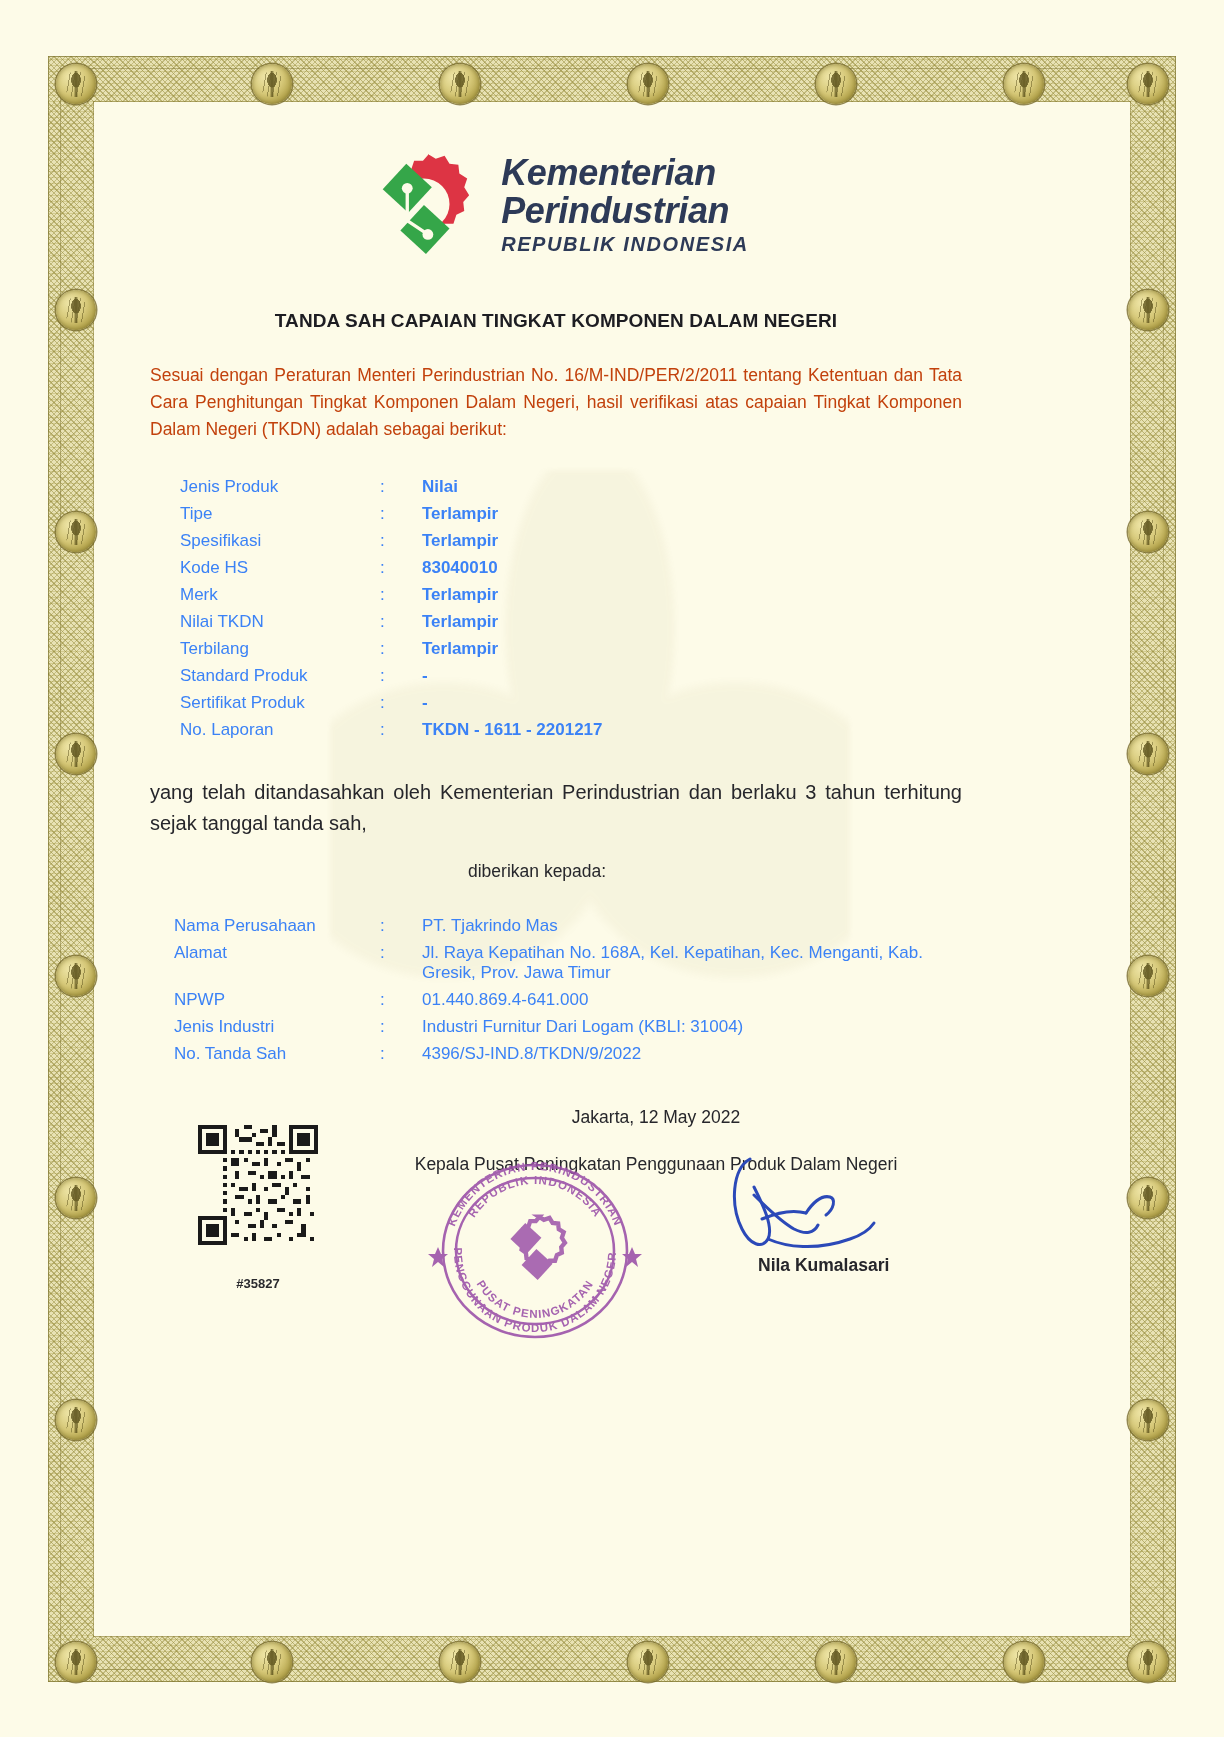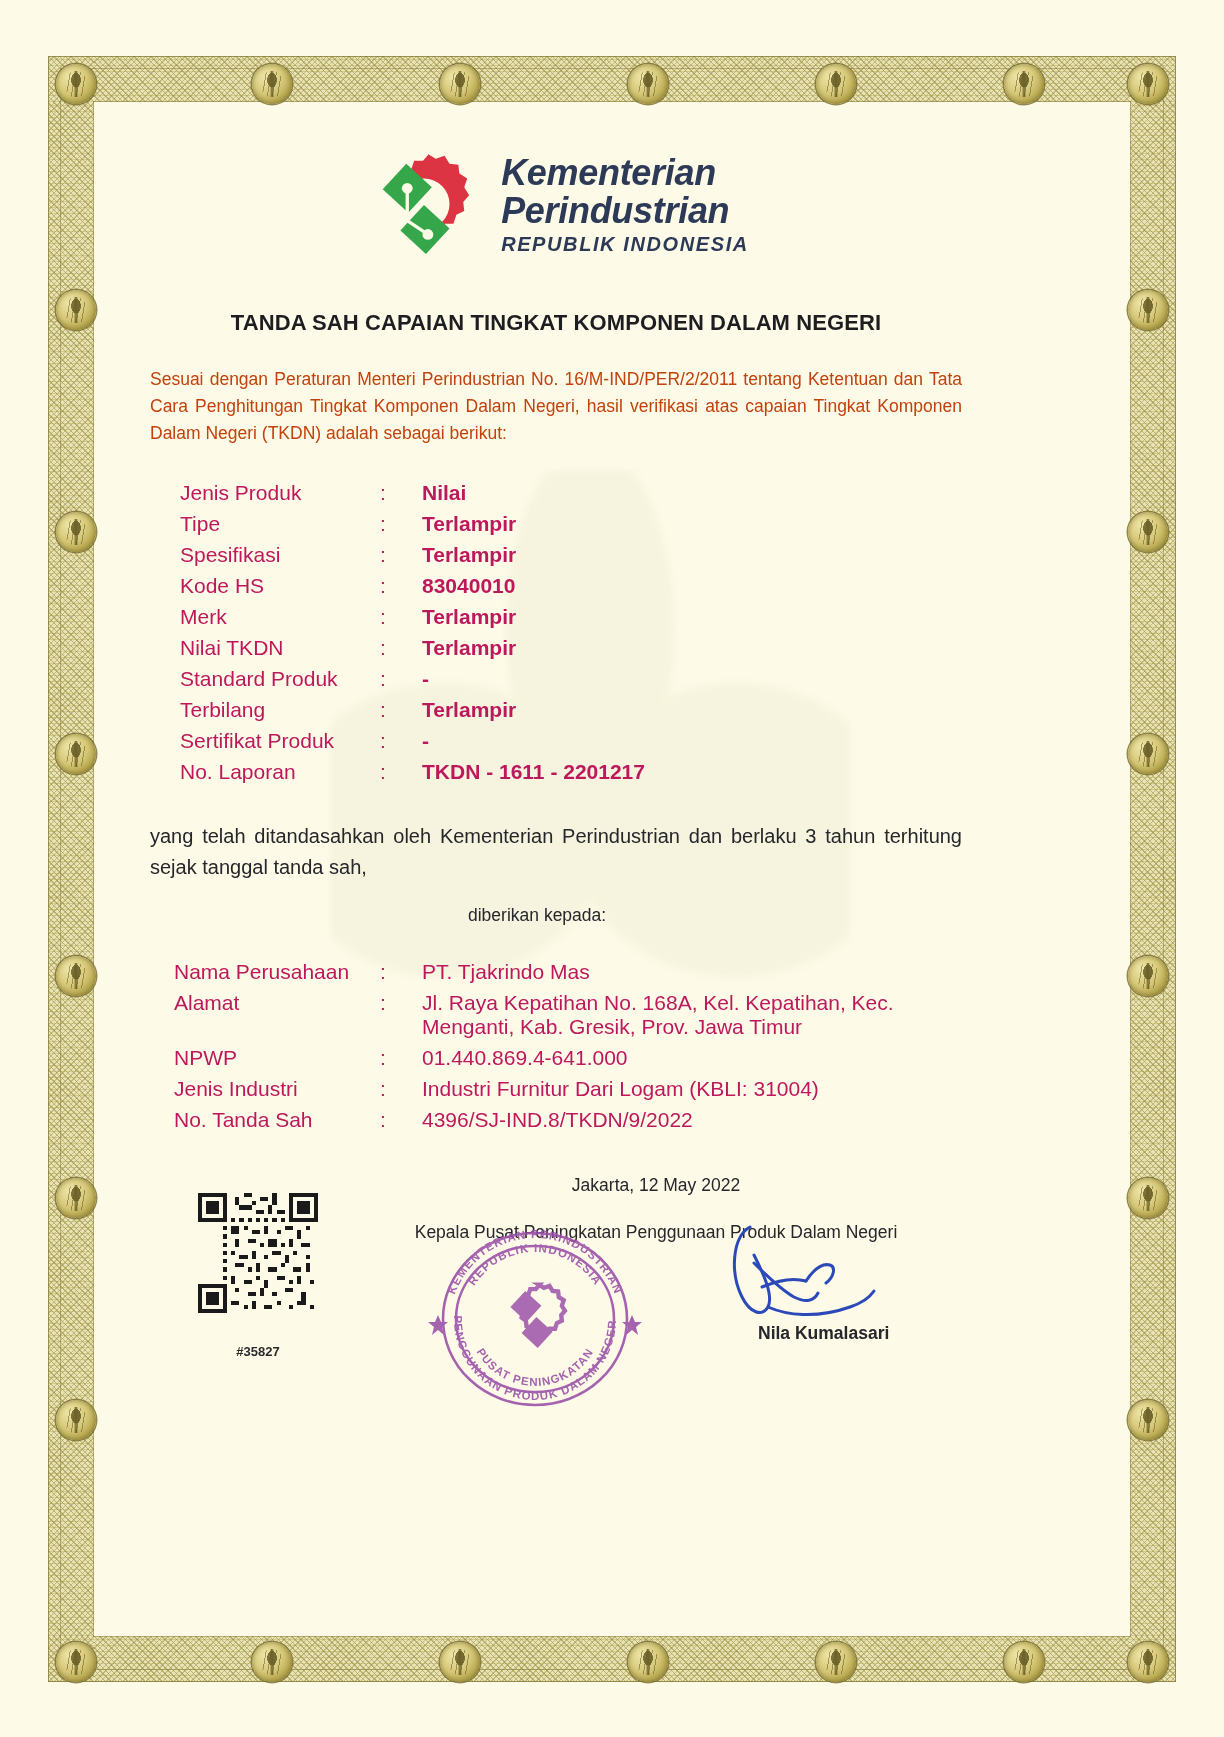--- a/index.html
+++ b/index.html
@@ -139,7 +139,7 @@
   
   .doc-title {
     text-align: center;
-    font-size: 22px;
+    font-size: 19px;
     font-weight: 700;
     letter-spacing: 0.1px;
     margin-top: 50px;

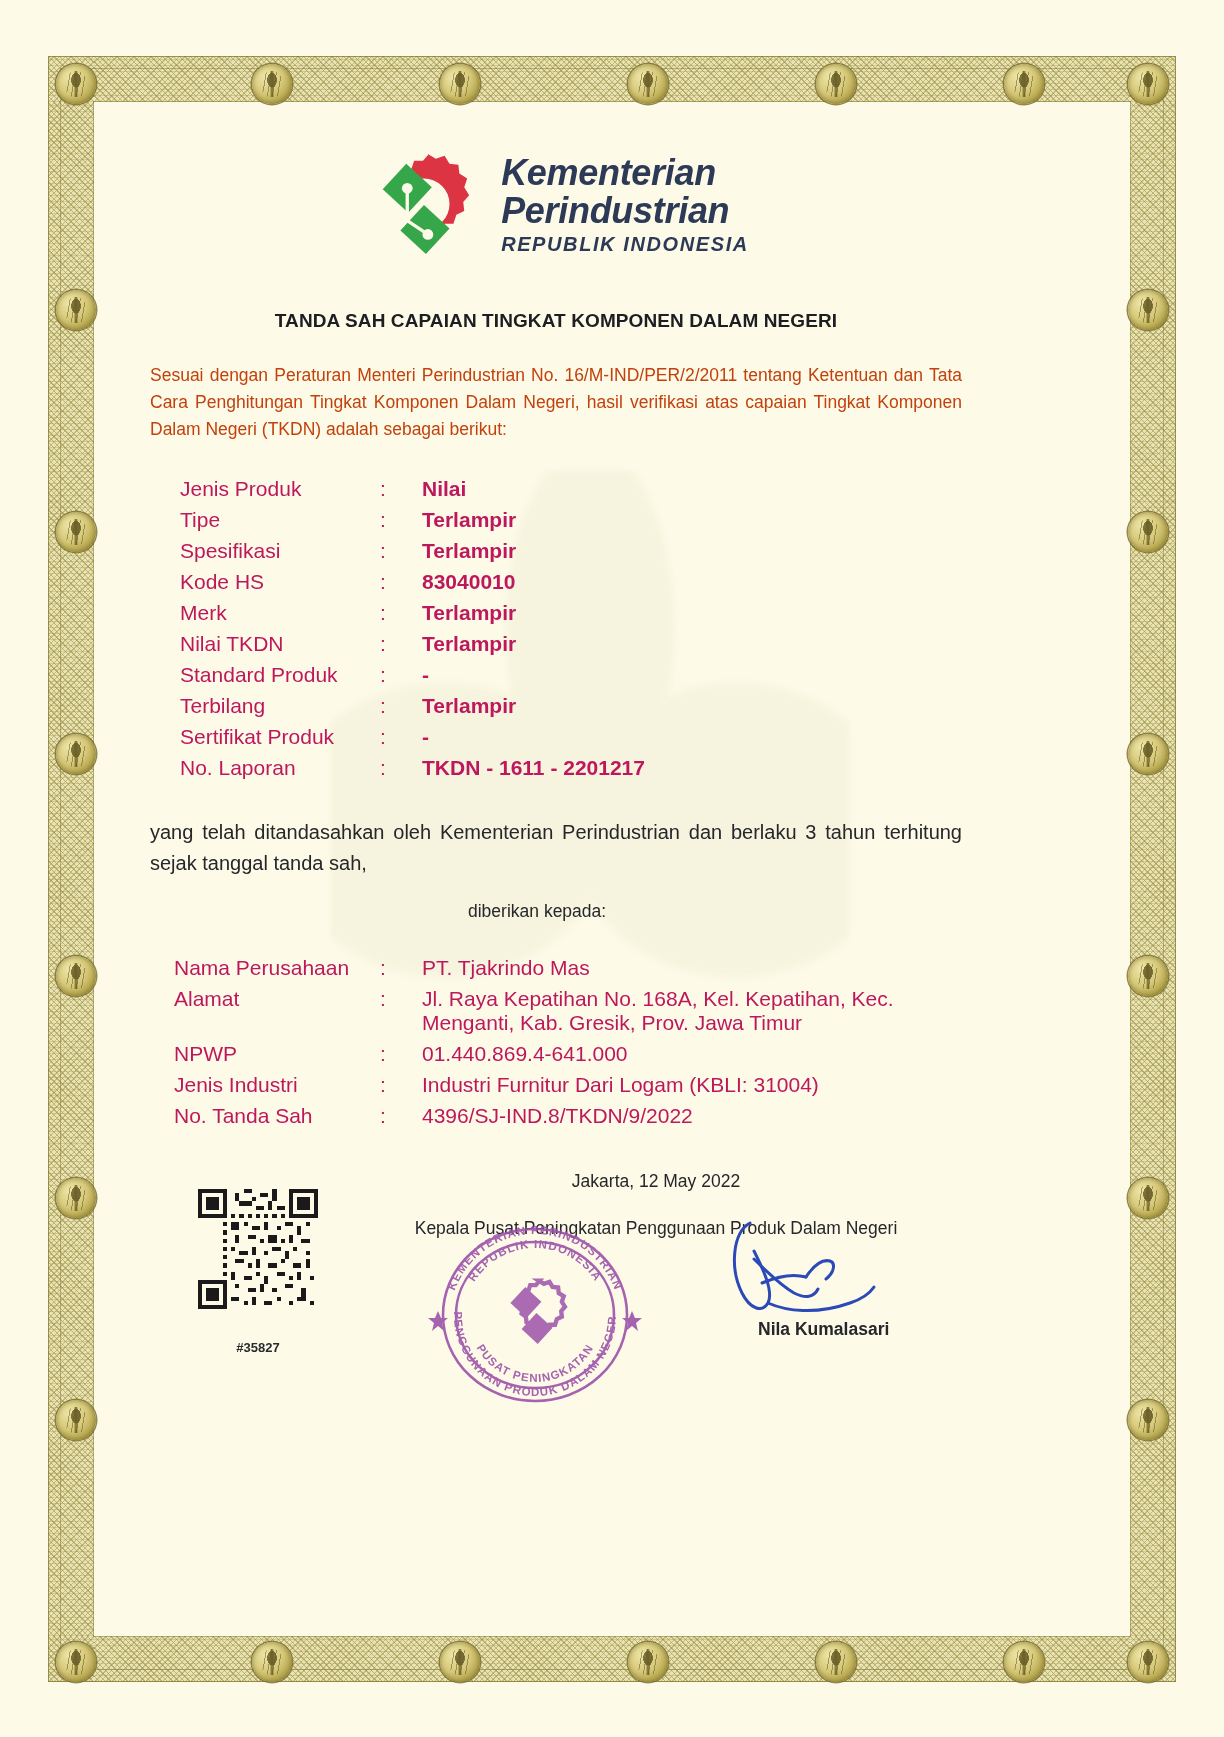--- a/index.html
+++ b/index.html
@@ -161,10 +161,10 @@
     border-collapse: collapse;
   }
   .detail-table td {
-    font-size: 21px;
+    font-size: 17px;
     padding: 3.5px 0;
     vertical-align: top;
-    color: #be185d;
+    color: #3b82f6;
   }
   .col-label { width: 200px; padding-left: 30px !important; }
   .col-colon { width: 42px; }

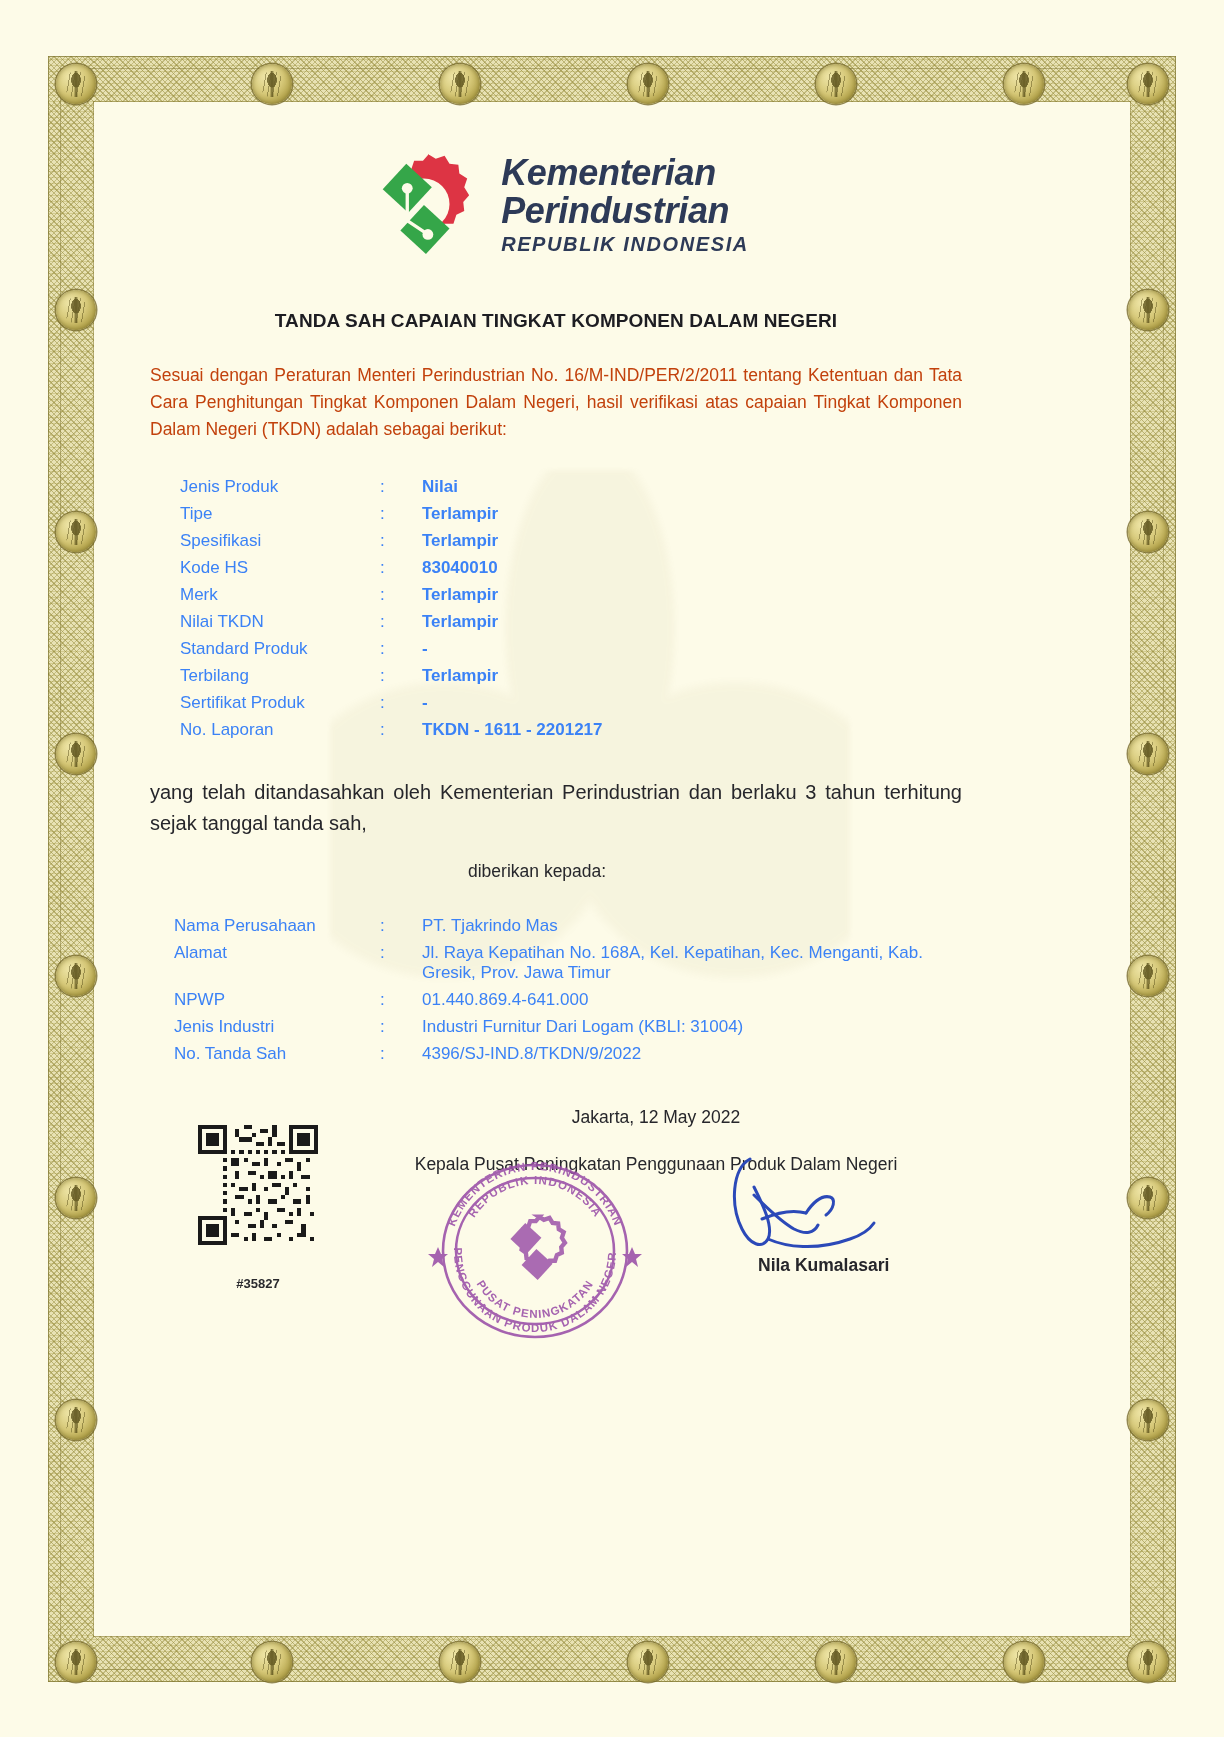--- a/index.html
+++ b/index.html
@@ -351,14 +351,14 @@
           <td class="col-value">Terlampir</td>
         </tr>
         <tr>
+          <td class="col-label">Terbilang</td>
+          <td class="col-colon">:</td>
+          <td class="col-value">Terlampir</td>
+        </tr>
+        <tr>
           <td class="col-label">Standard Produk</td>
           <td class="col-colon">:</td>
           <td class="col-value">-</td>
-        </tr>
-        <tr>
-          <td class="col-label">Terbilang</td>
-          <td class="col-colon">:</td>
-          <td class="col-value">Terlampir</td>
         </tr>
         <tr>
           <td class="col-label">Sertifikat Produk</td>

